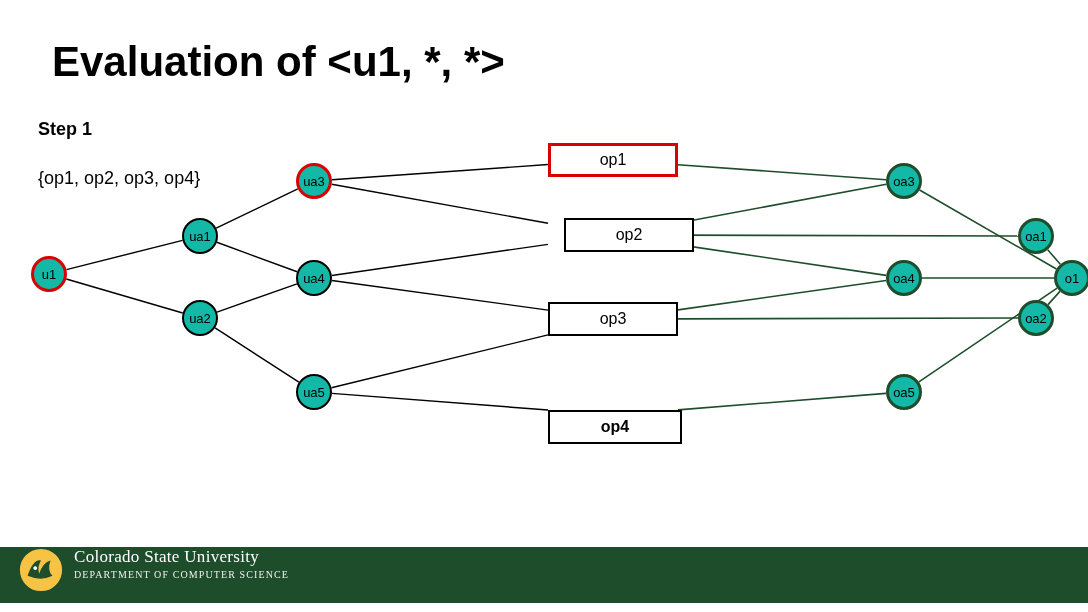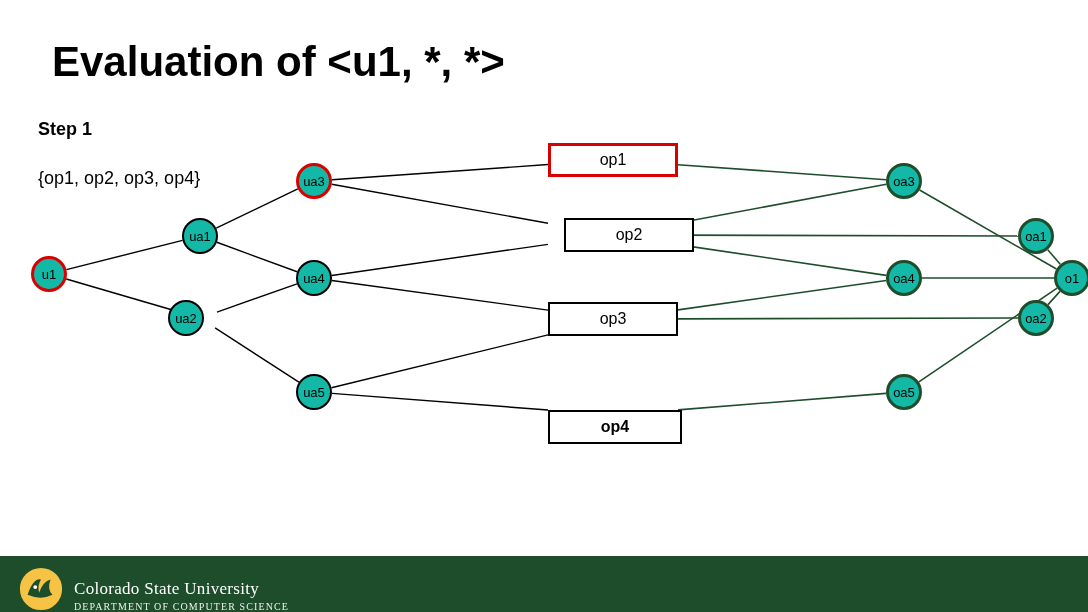--- a/index.html
+++ b/index.html
@@ -65,7 +65,7 @@
   <div id="nodes-layer">
       <div class="node-circle red" style="left: 31px; top: 256px; width: 36px; height: 36px;">u1</div>
       <div class="node-circle" style="left: 182px; top: 218px; width: 36px; height: 36px;">ua1</div>
-      <div class="node-circle" style="left: 168px; top: 300px; width: 36px; height: 36px;">ua2</div>
+      <div class="node-circle" style="left: 182px; top: 300px; width: 36px; height: 36px;">ua2</div>
       <div class="node-circle red" style="left: 296px; top: 163px; width: 36px; height: 36px;">ua3</div>
       <div class="node-circle" style="left: 296px; top: 260px; width: 36px; height: 36px;">ua4</div>
       <div class="node-circle" style="left: 296px; top: 374px; width: 36px; height: 36px;">ua5</div>

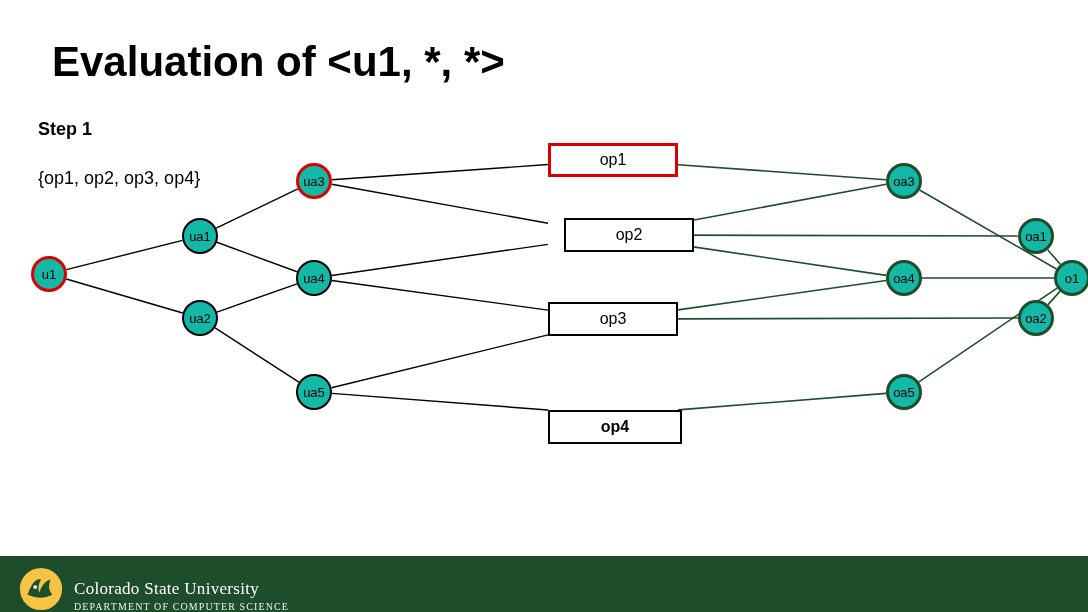--- a/index.html
+++ b/index.html
@@ -8,7 +8,7 @@
 .step-text{position:absolute;left:38px;top:117px;font-size:18px;line-height:1.35}
 .step-text b{font-weight:700}
 .closing-text{position:absolute;left:38px;top:465px;width:800px;font-size:18px;line-height:1.35}
-.footer{position:absolute;left:0;bottom:0;width:100%;height:56px;background:#1E4D2B;color:#fff;display:flex;align-items:flex-end}
+.footer{position:absolute;left:0;bottom:9px;width:100%;height:56px;background:#1E4D2B;color:#fff;display:flex;align-items:flex-start}
 .footer-logo{width:46px;height:46px;margin:0 10px 0 18px;position:relative}
 .footer-logo svg{width:46px;height:46px}
 .footer-text{display:flex;flex-direction:column;font-family:"Times New Roman",serif}

